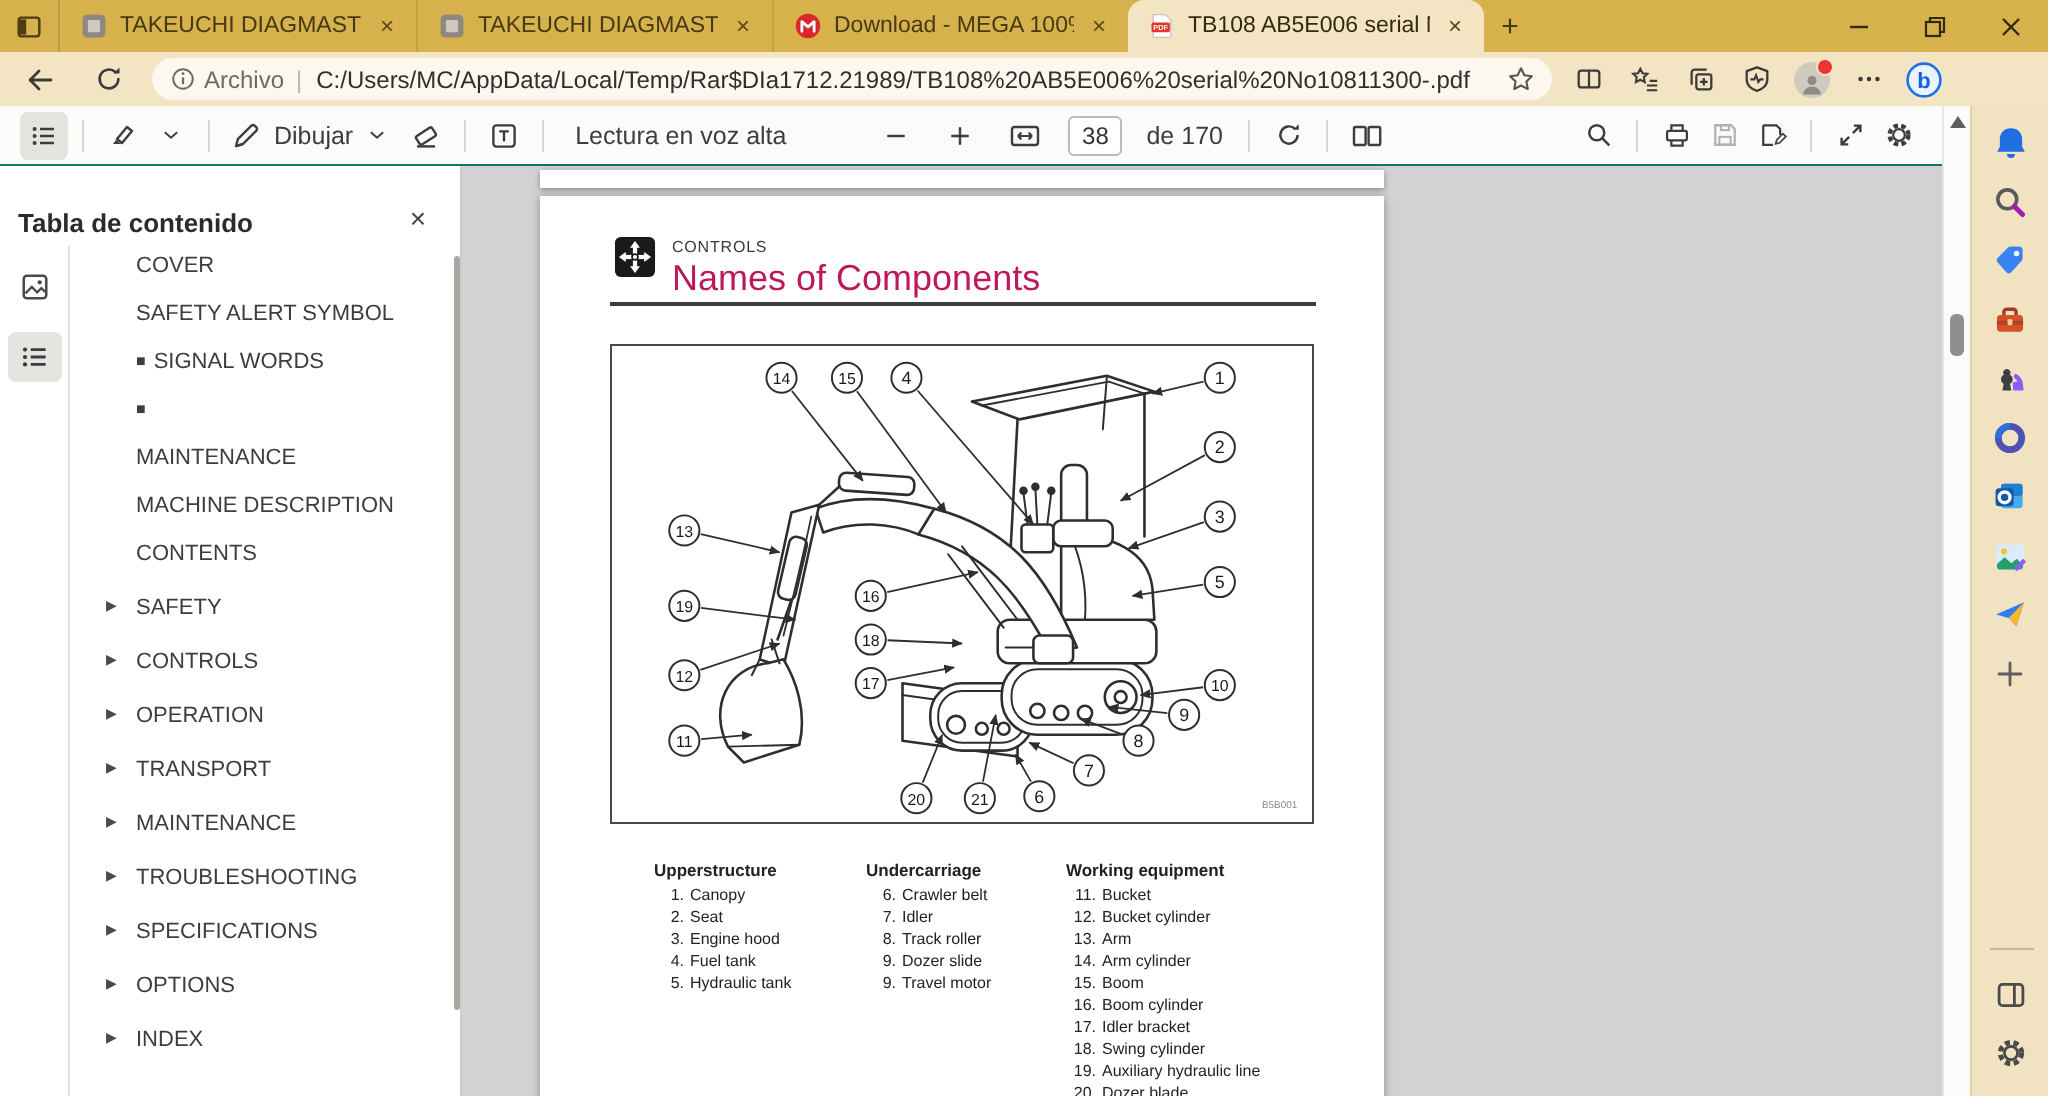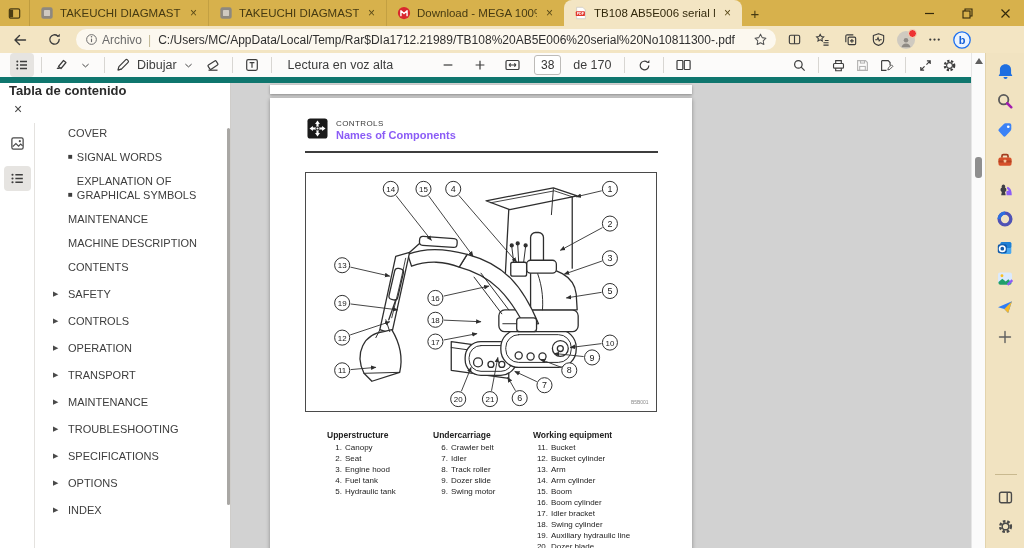--- a/index.html
+++ b/index.html
@@ -32,7 +32,7 @@
   .avatar::after { content:""; position:absolute; right:-2px; top:-2px; width:7px; height:7px; border-radius:50%; background:#e33; border:1px solid #F3E5C3; }
 
   
-  .pdfbar { position:absolute; left:0; top:53px; width:971px; height:30px; background:#FCFBFA; border-bottom:6px solid #0f766e; display:flex; align-items:center; padding:0 10px; font-size:12.5px; color:#3d3d3d; }
+  .pdfbar { position:absolute; left:0; top:53px; width:971px; height:30px; background:#FCFBFA; border-bottom:1px solid #0f766e; display:flex; align-items:center; padding:0 10px; font-size:12.5px; color:#3d3d3d; }
   .tb-btn { height:24px; min-width:24px; display:flex; align-items:center; justify-content:center; border-radius:4px; padding:0 3px; }
   .tb-btn.active { background:#E6E4E1; }
   .tb-sep { width:1px; height:16px; background:#D8D6D2; margin:0 7px; }

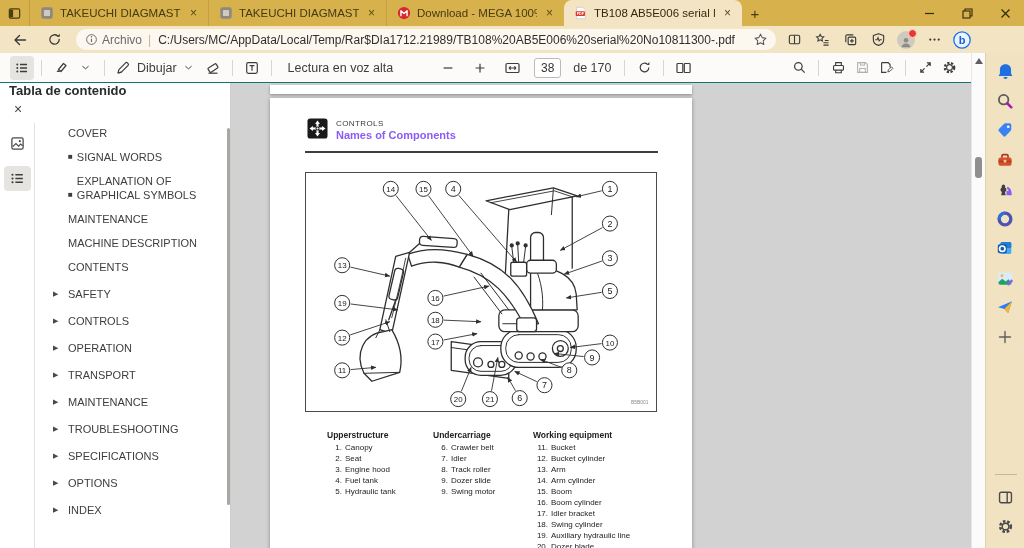--- a/index.html
+++ b/index.html
@@ -44,7 +44,7 @@
   
   .main { position:absolute; left:0; top:83px; width:1024px; height:465px; }
   .tocpanel { position:absolute; left:0; top:0; width:231px; height:465px; background:#fff; border-right:1px solid #CFCDCA; }
-  .toc-head { height:36px; display:flex; align-items:flex-start; padding:0 24px 0 9px;flex-direction:column; }
+  .toc-head { height:36px; display:flex; align-items:flex-end; padding:0 12px 0 9px; }
   .toc-title { font-size:13px; font-weight:bold; color:#2b2b2b; flex:1; }
   .toc-close { font-size:14px; color:#444; padding:2px 5px; }
   .toc-rail { position:absolute; left:0; top:40px; width:35px; bottom:0; display:flex; flex-direction:column; align-items:center; gap:10px; padding-top:8px; border-right:1px solid #E4E2DF; }

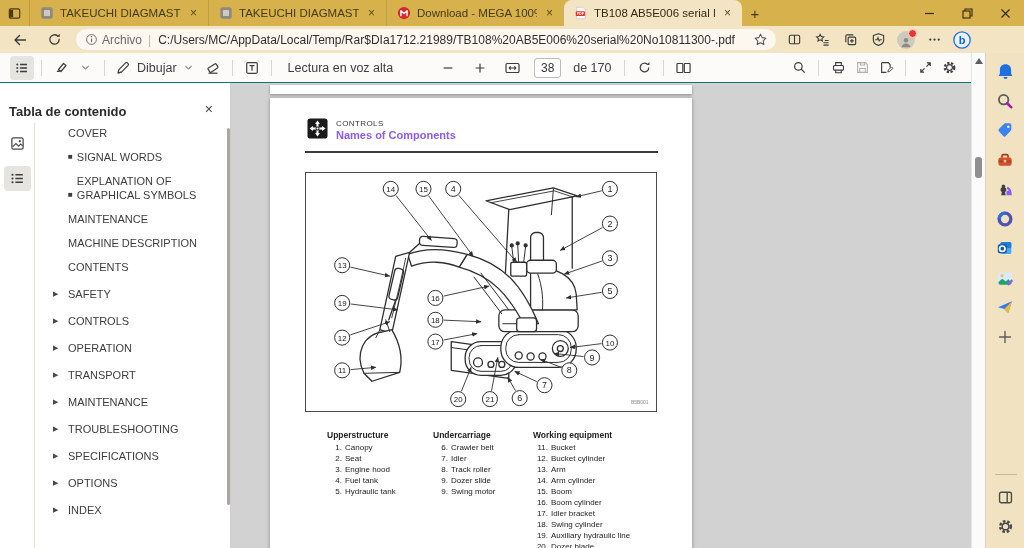--- a/index.html
+++ b/index.html
@@ -63,7 +63,7 @@
   .page { position:absolute; left:38px; top:15px; width:422px; height:560px; background:#fff; box-shadow:0 1px 4px rgba(0,0,0,.35); }
   .doc-symbol { position:absolute; left:37px; top:20px; width:21px; height:21px; }
   .doc-section { position:absolute; left:66px; top:21px; font-size:8px; letter-spacing:.4px; color:#3a3a3a; }
-  .doc-title { position:absolute; left:66px; top:31px; font-size:11px; font-weight:bold; color:#8b5cf6; }
+  .doc-title { position:absolute; left:66px; top:31px; font-size:18px; font-weight:normal; color:#be185d; }
   .doc-rule { position:absolute; left:35px; top:53px; width:353px; height:2px; background:#3d3d3d; }
   .figure { position:absolute; left:35px; top:74px; width:352px; height:240px; border:1px solid #4a4a4a; background:#fff; }
   .legend { position:absolute; left:57px; top:332px; display:flex; font-size:8px; color:#222; }

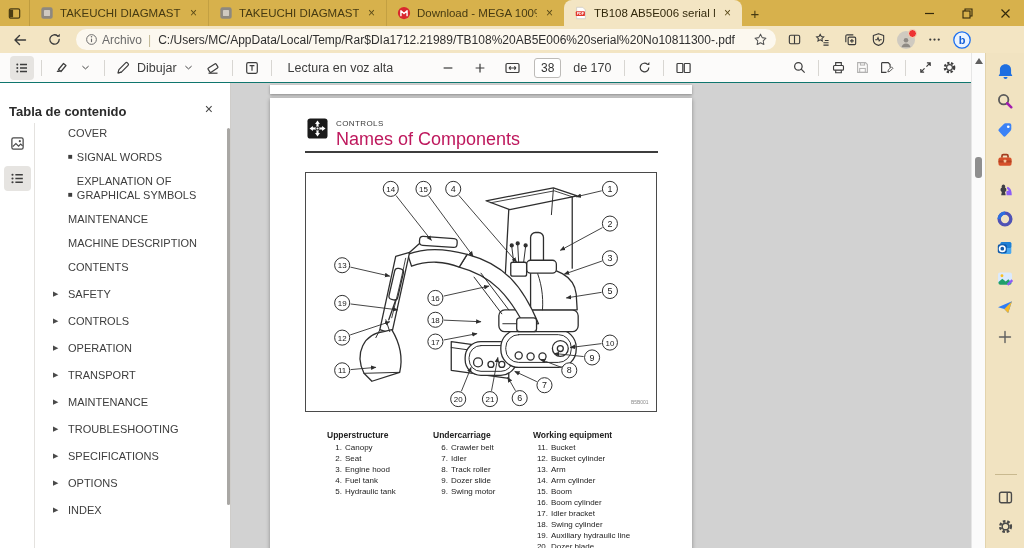--- a/index.html
+++ b/index.html
@@ -388,6 +388,10 @@
           <div class="toc-item">
             <span class="lead"></span>
             <span class="lbl">COVER</span>
+          </div>
+          <div class="toc-item">
+            <span class="lead"></span>
+            <span class="lbl">SAFETY ALERT SYMBOL</span>
           </div>
           <div class="toc-item">
             <span class="lead"></span>

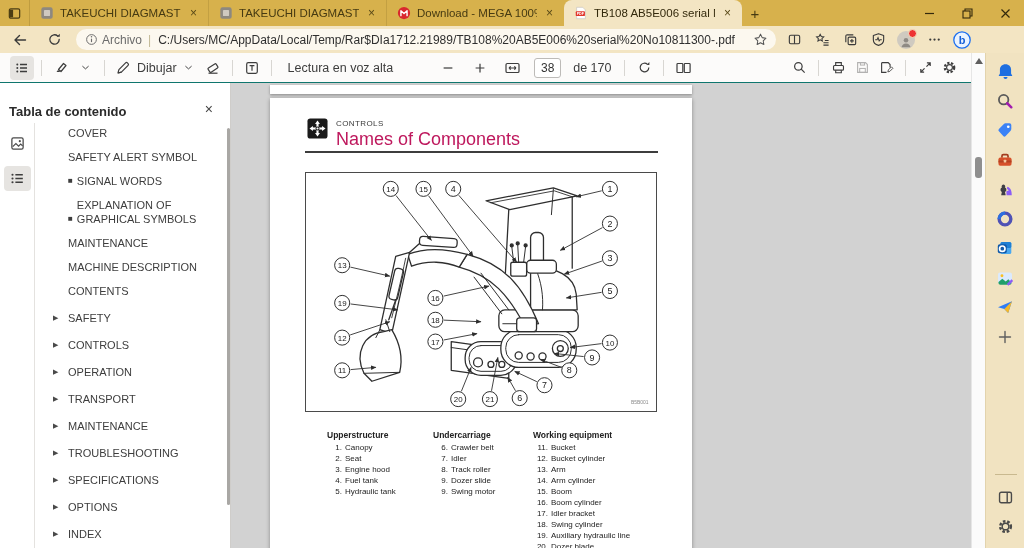--- a/index.html
+++ b/index.html
@@ -401,7 +401,6 @@
           <div class="toc-item">
             <span class="lead"></span>
             <span class="blk">■</span>
-            <span class="lbl">EXPLANATION OF GRAPHICAL SYMBOLS</span>
           </div>
           <div class="toc-item">
             <span class="lead"></span>

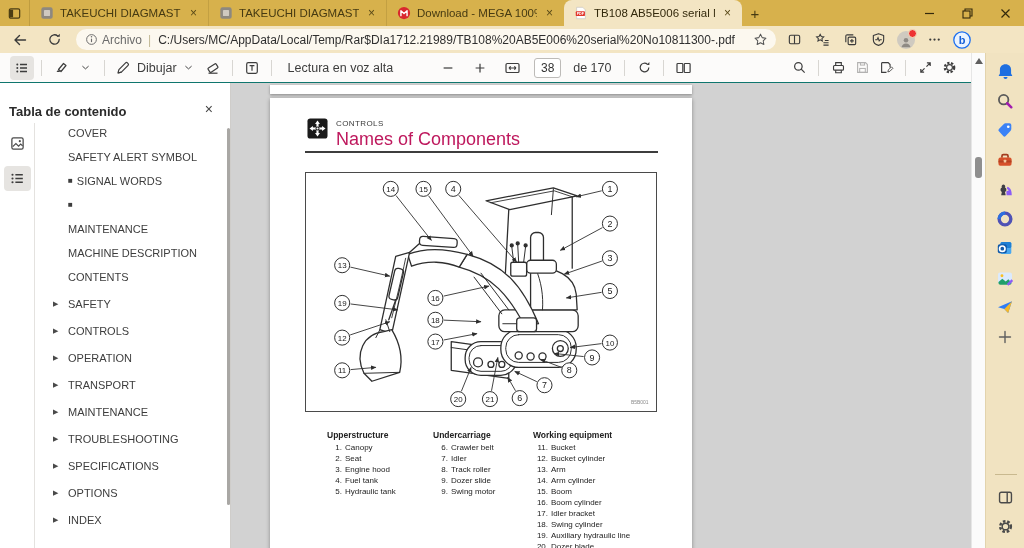--- a/index.html
+++ b/index.html
@@ -653,7 +653,7 @@
               </div>
               <div class="lg-row">
                 <span class="num">9.</span>
-                <span>Swing motor</span>
+                <span>Travel motor</span>
               </div>
             </div>
             <div class="lg-col3">

